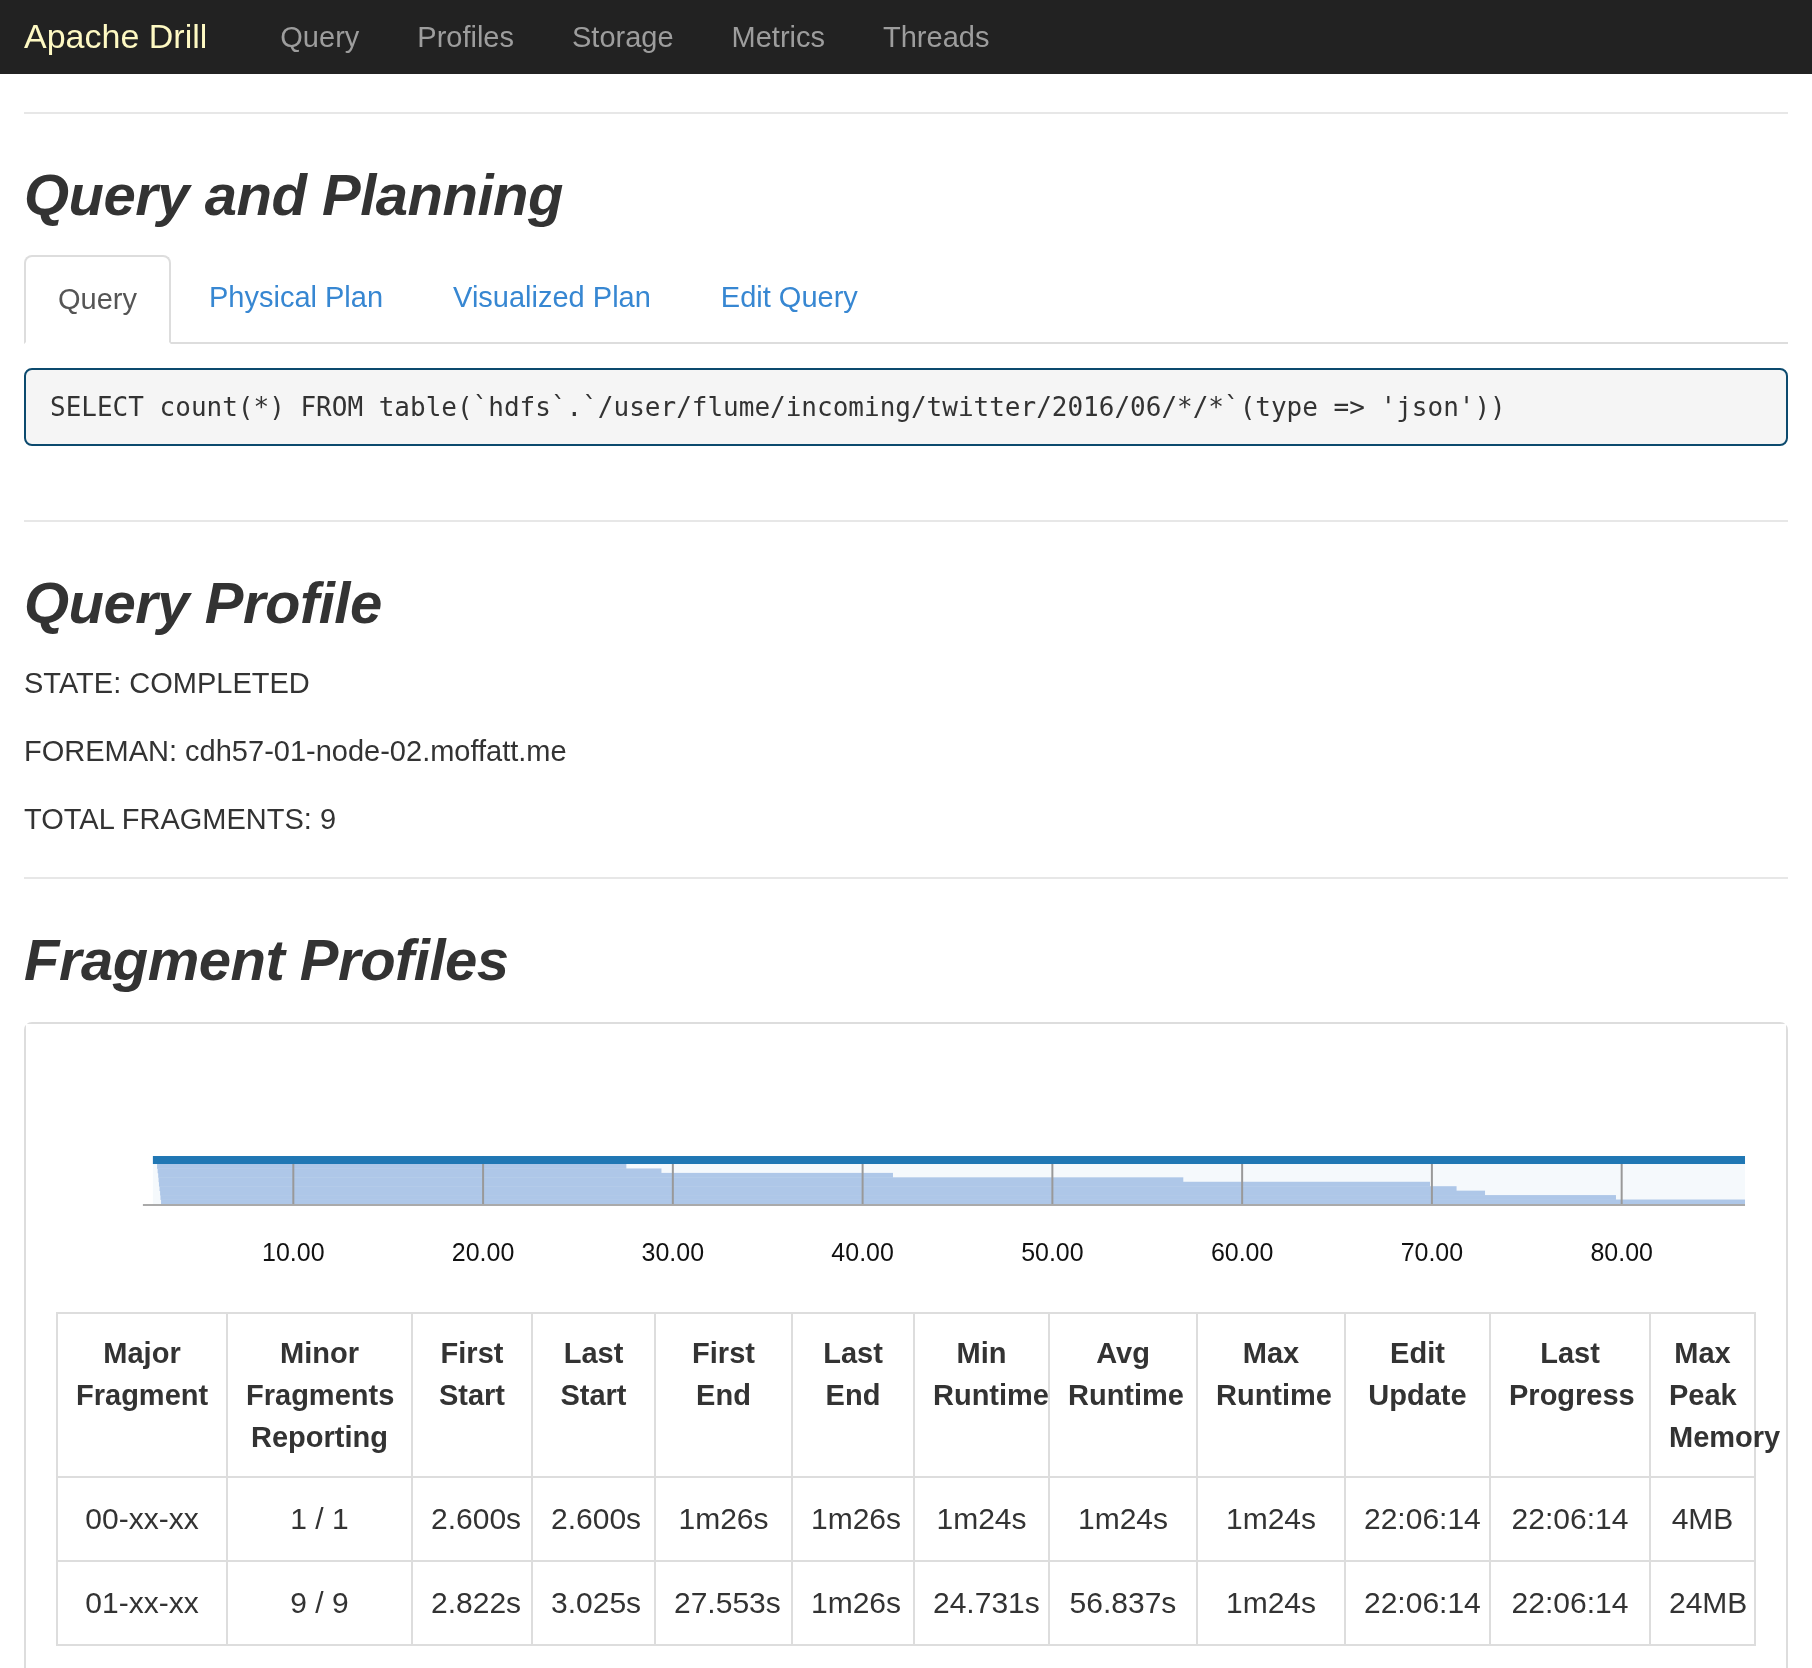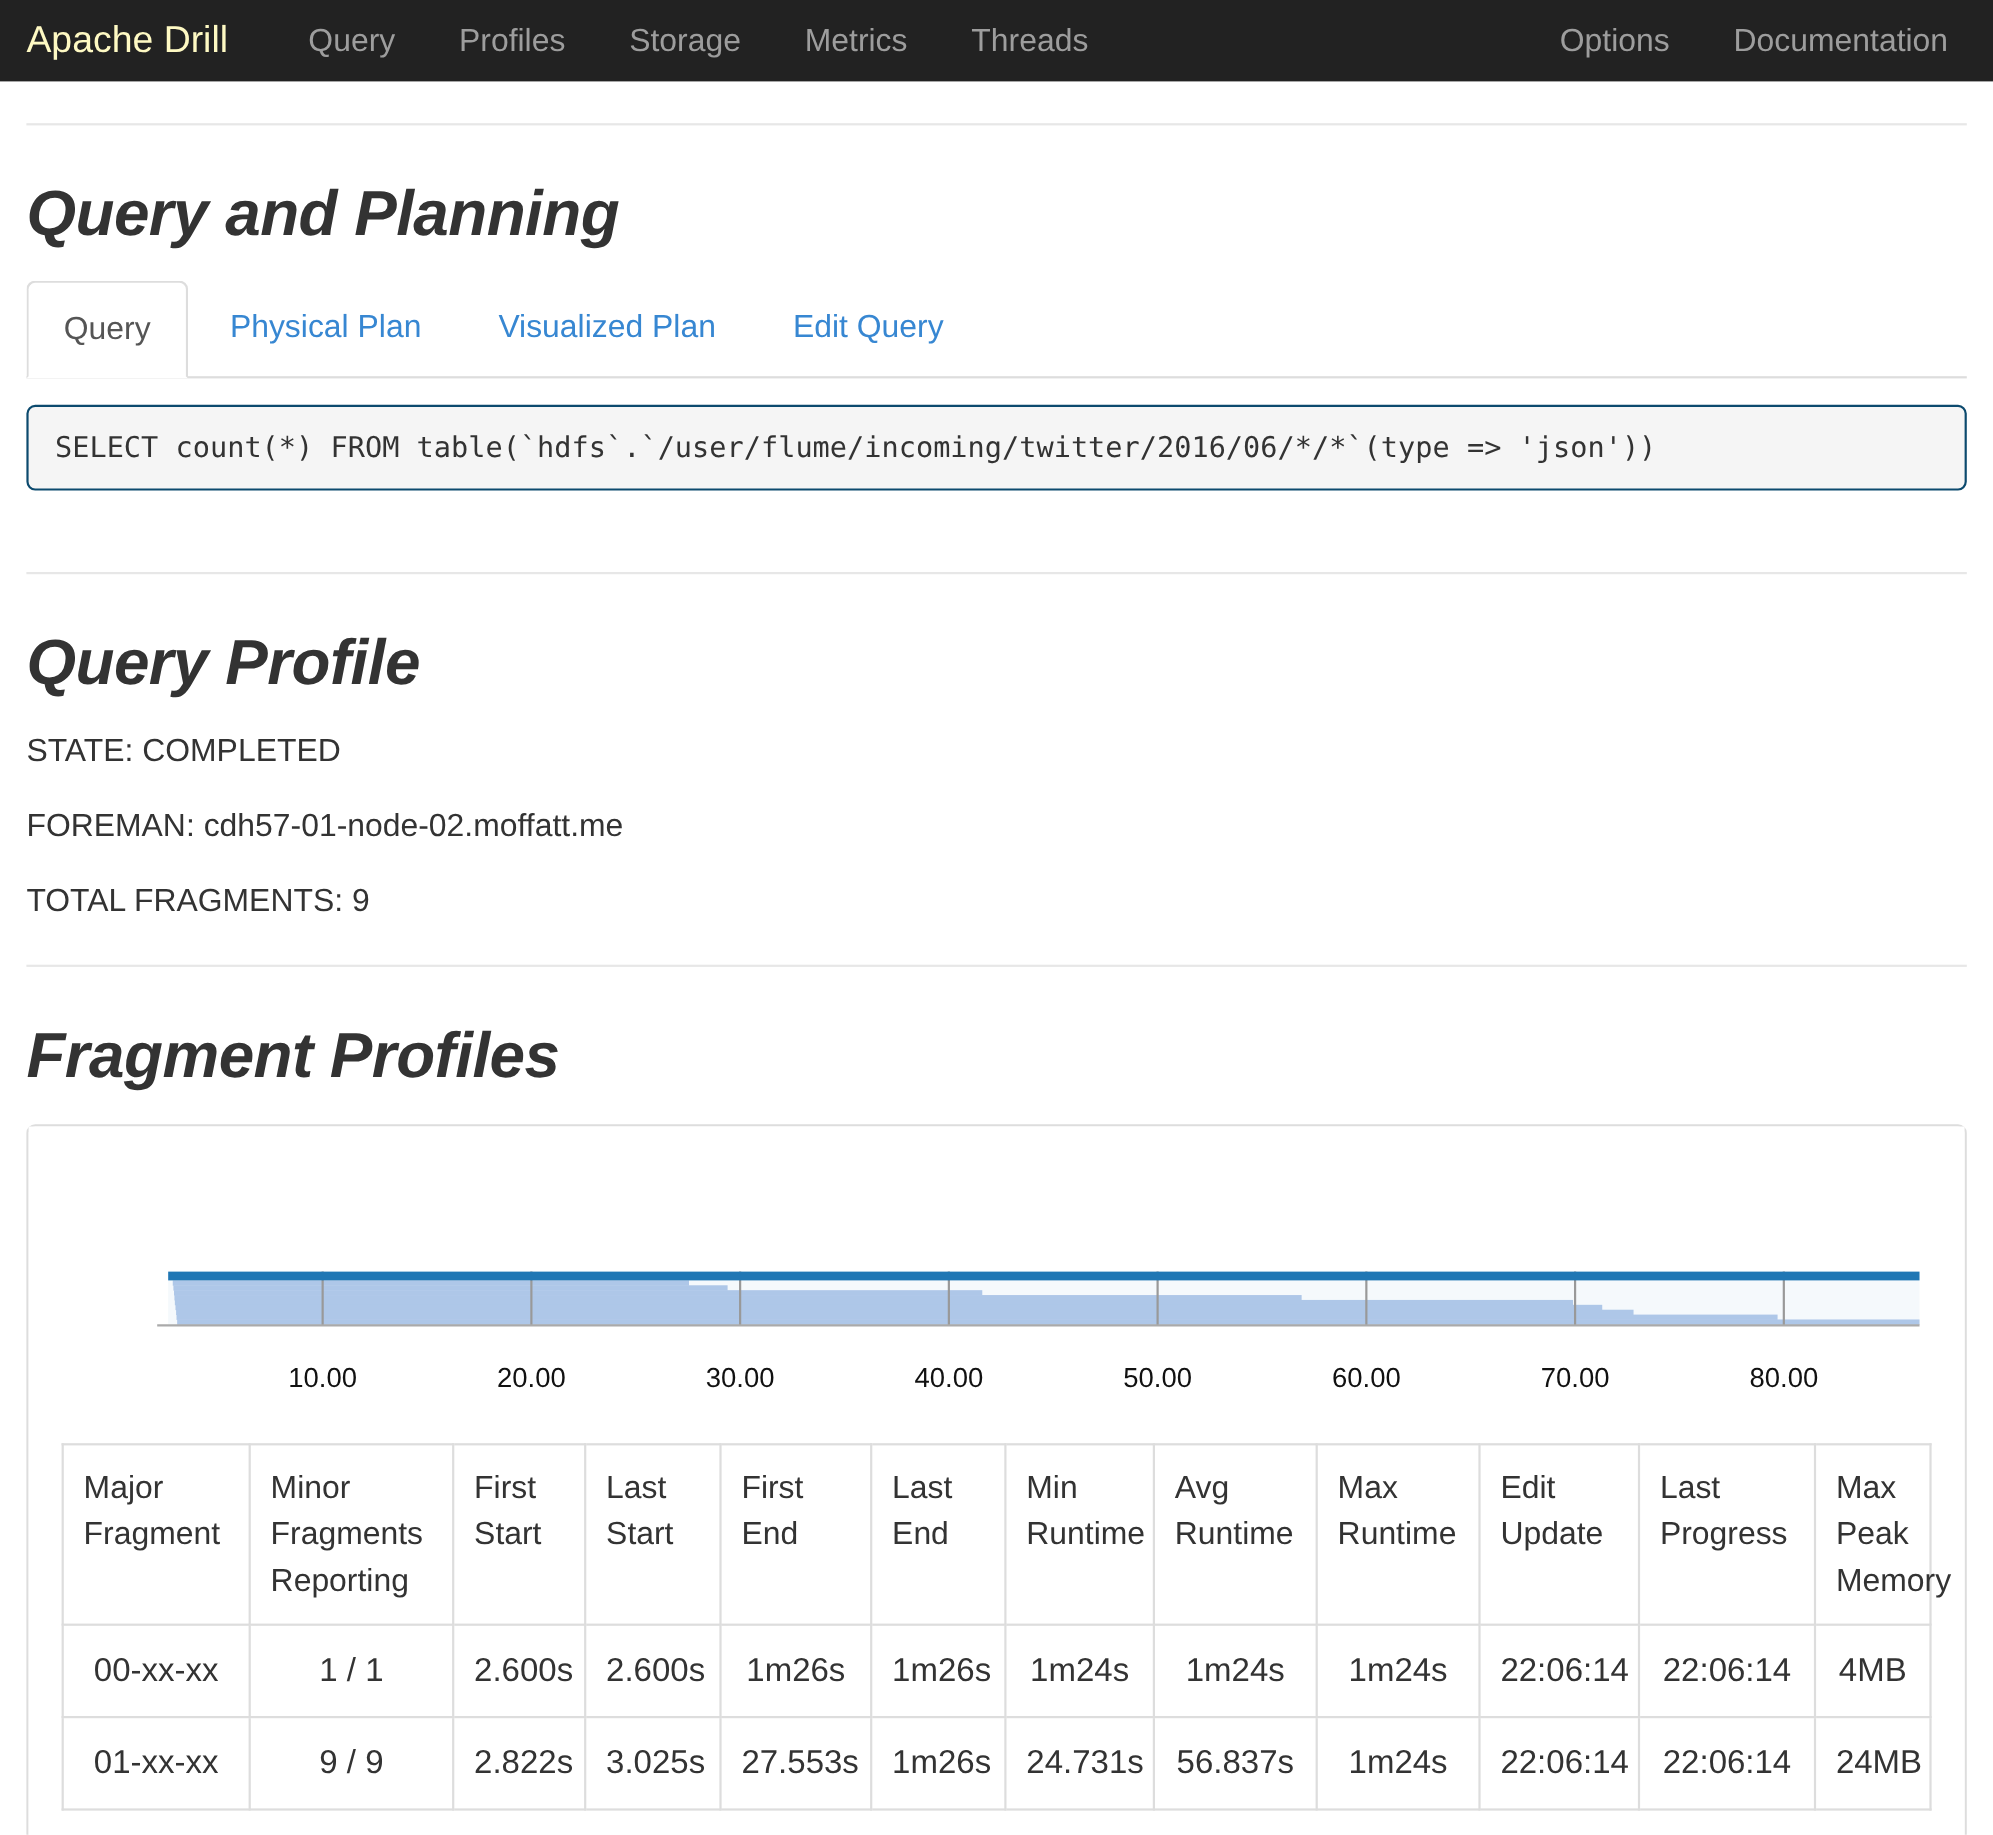--- a/index.html
+++ b/index.html
@@ -67,14 +67,6 @@
       </li>
       <li>
         <a>Threads</a>
-      </li>
-    </ul>
-  <ul class="nav-list nav-right" id="nav-right">
-      <li>
-        <a>Options</a>
-      </li>
-      <li>
-        <a>Documentation</a>
       </li>
     </ul>
 </nav>

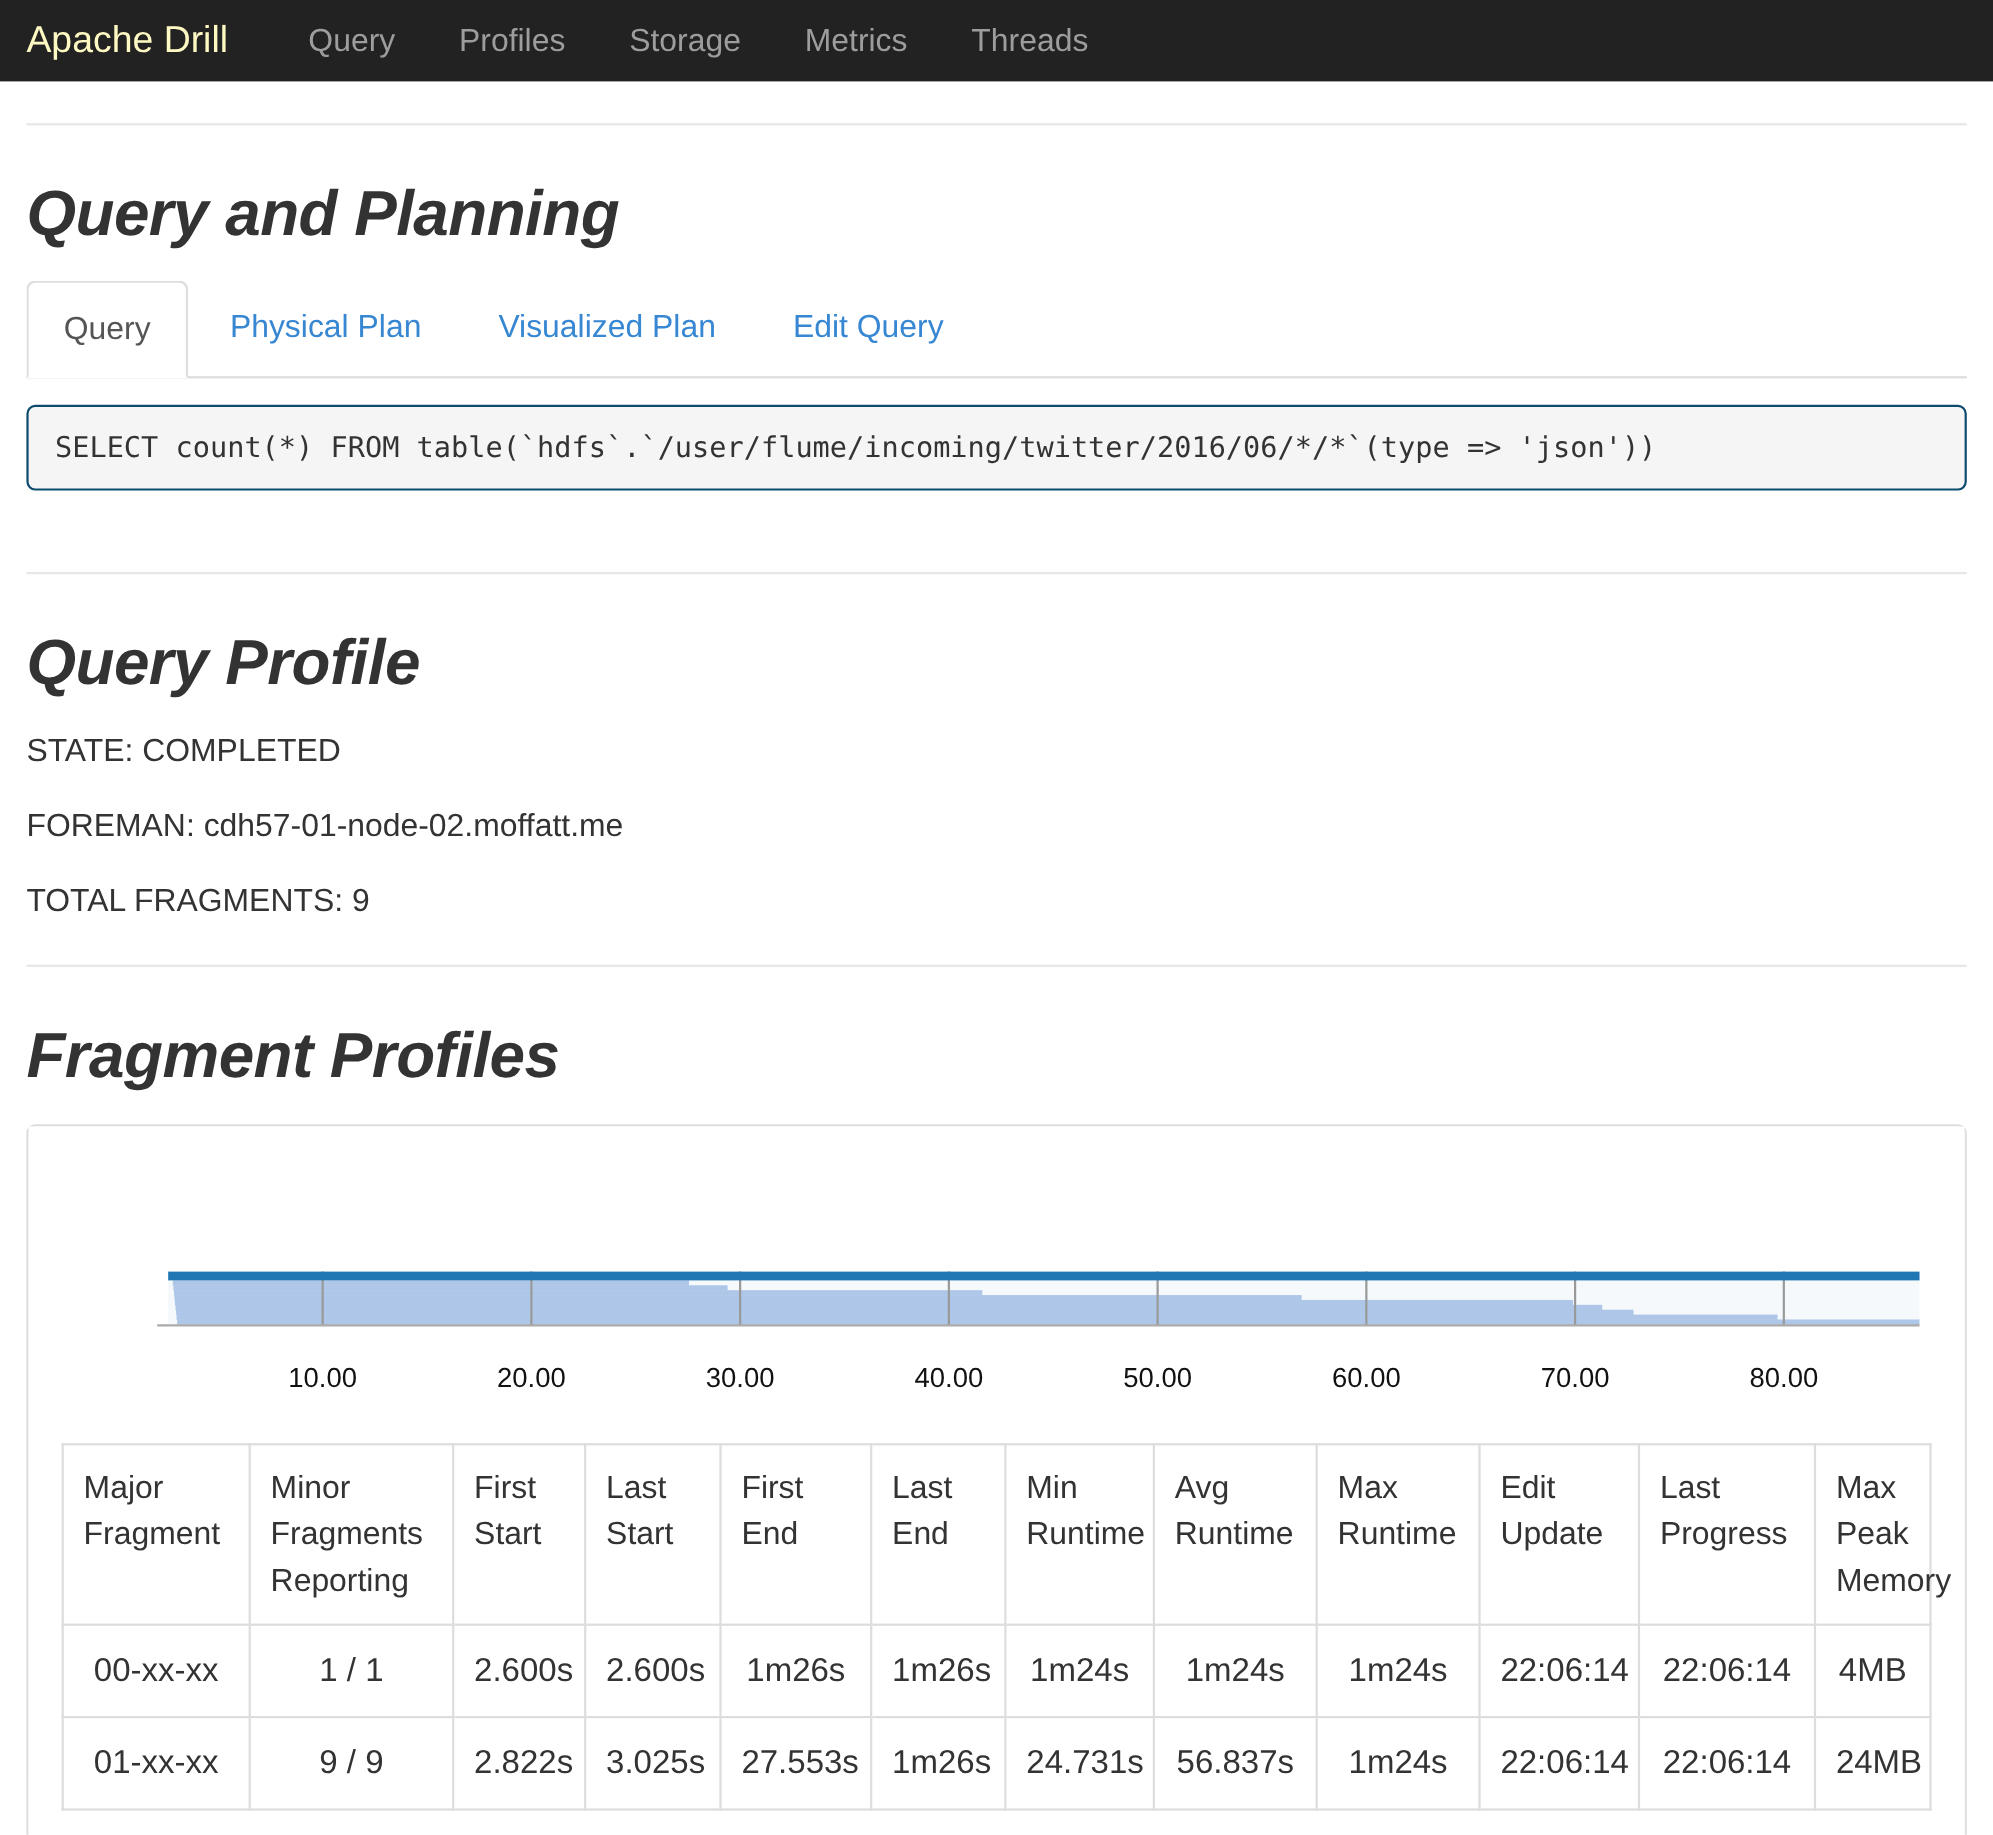--- a/index.html
+++ b/index.html
@@ -44,7 +44,7 @@
   
   table.fragments { width:100%; border-collapse:collapse; table-layout:fixed; margin-top:28px; }
   table.fragments th, table.fragments td { border:2px solid #ddd; }
-  table.fragments th { text-align:left; vertical-align:top; padding:18px 18px; font-size:29px; font-weight:400; line-height:1.45; }
+  table.fragments th { text-align:center; vertical-align:top; padding:18px 18px; font-size:29px; font-weight:700; line-height:1.45; }
   table.fragments td { text-align:center; vertical-align:middle; padding:20px 18px; font-size:30px; }
 </style>
 </head>

